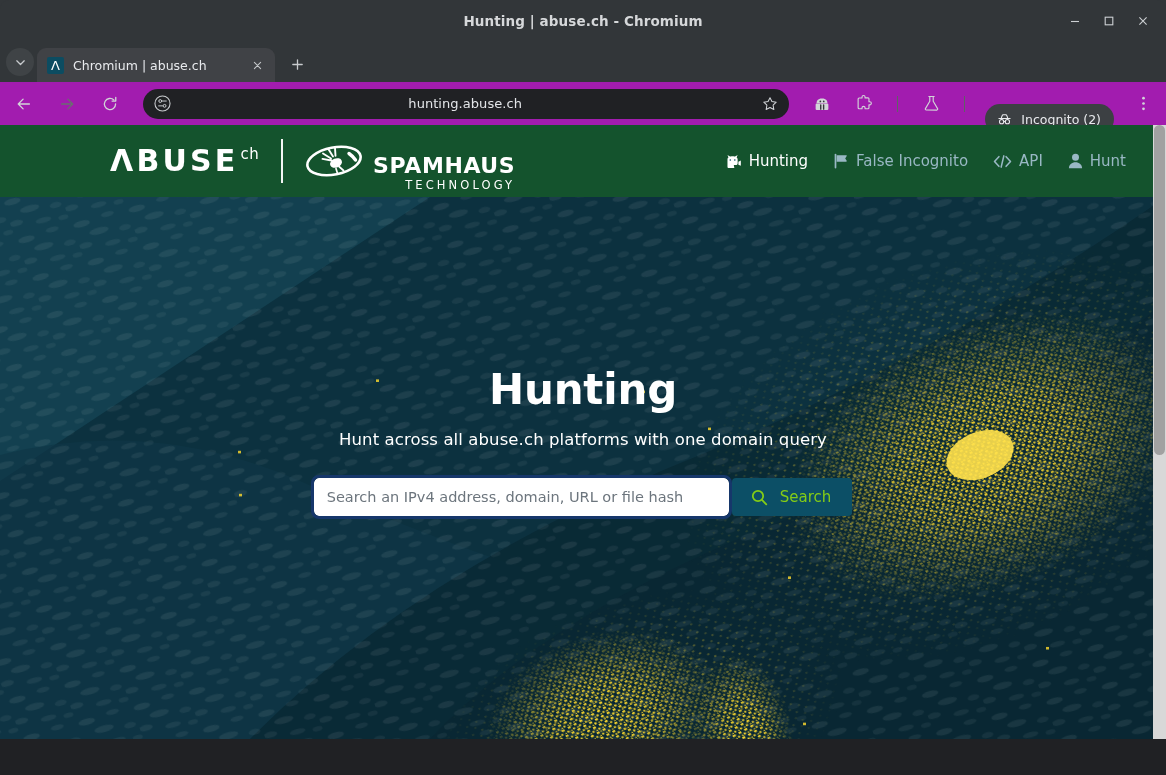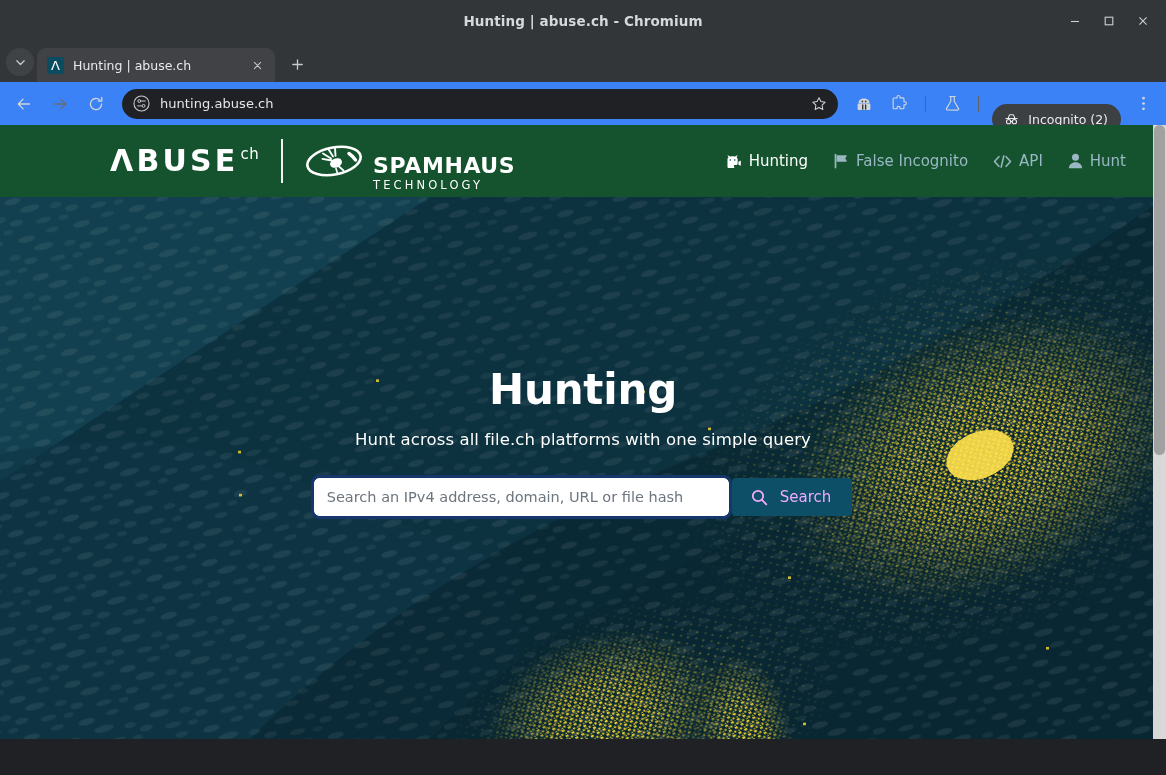--- a/index.html
+++ b/index.html
@@ -449,7 +449,7 @@
       <div class="favicon">
         <span>Λ</span>
       </div>
-      <div class="tab-title">Hunting | abuse.ch</div>
+      <div class="tab-title">Chromium | abuse.ch</div>
       <div class="tab-close">
         <svg width="11" height="11" viewBox="0 0 12 12">
             <path d="M2.6 2.6l6.8 6.8M9.4 2.6l-6.8 6.8" stroke="currentColor" stroke-width="1.15" fill="none" stroke-linecap="round"></path>

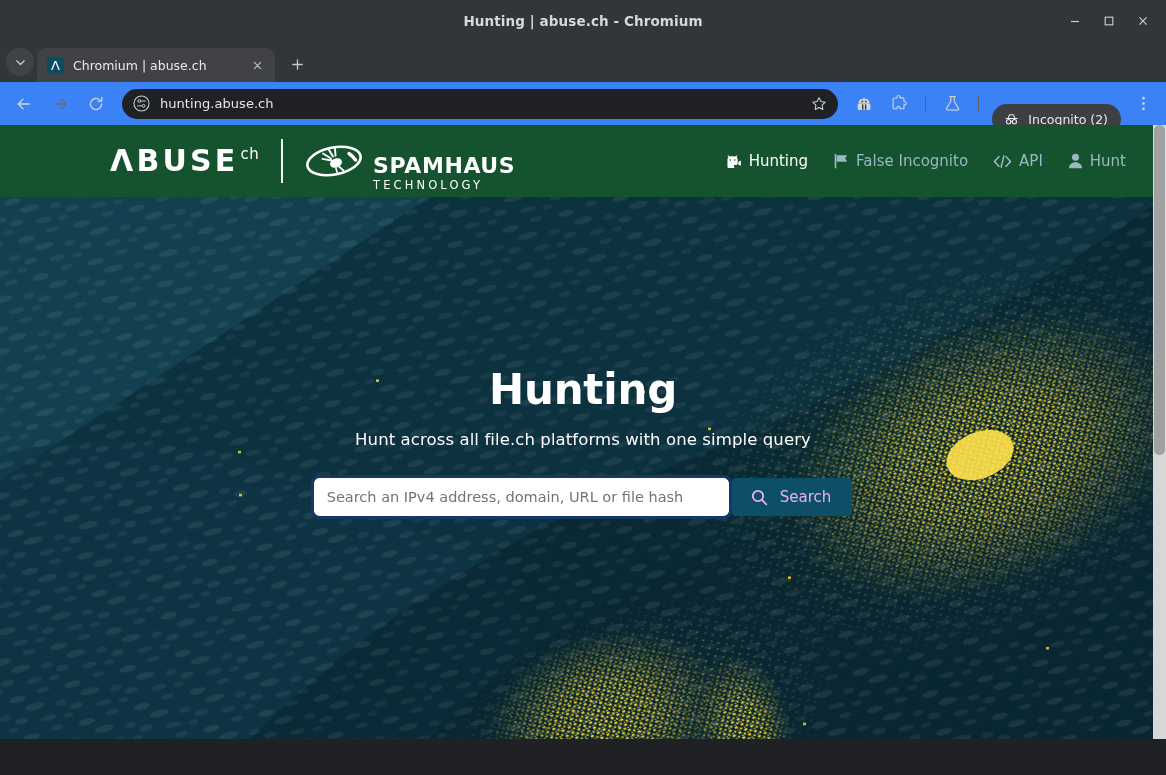--- a/index.html
+++ b/index.html
@@ -130,11 +130,12 @@
   .toolbar {
     height: 43px;
     flex: 0 0 43px;
-    background: #3b82f6;
+    background: #a21caf;
     display: flex;
     align-items: center;
     padding: 0 8px;
-    gap: 5px;
+    gap: 12px;
+    text-align: center;
   }
   .nav-btn {
     width: 31px; height: 31px;

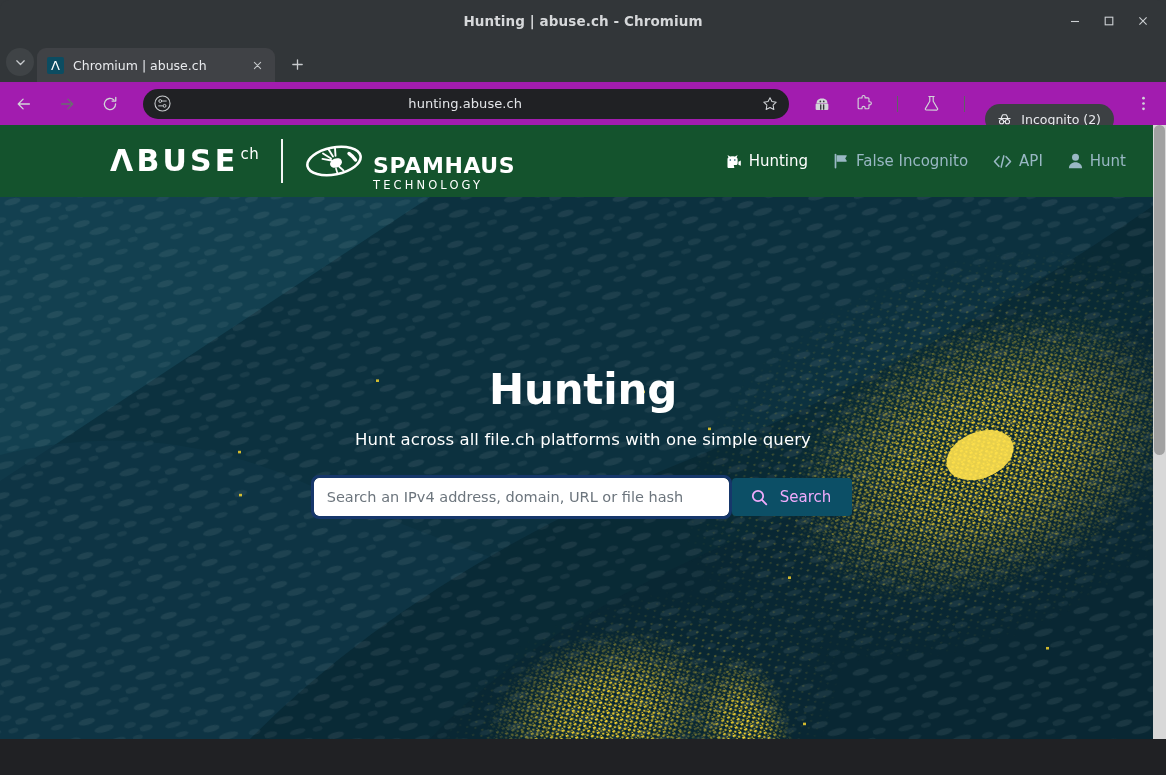--- a/index.html
+++ b/index.html
@@ -297,6 +297,7 @@
     color: #ffffff;
     letter-spacing: 3.1px;
     margin-top: 3px;
+    text-align: right;
   }
 
   .site-nav {

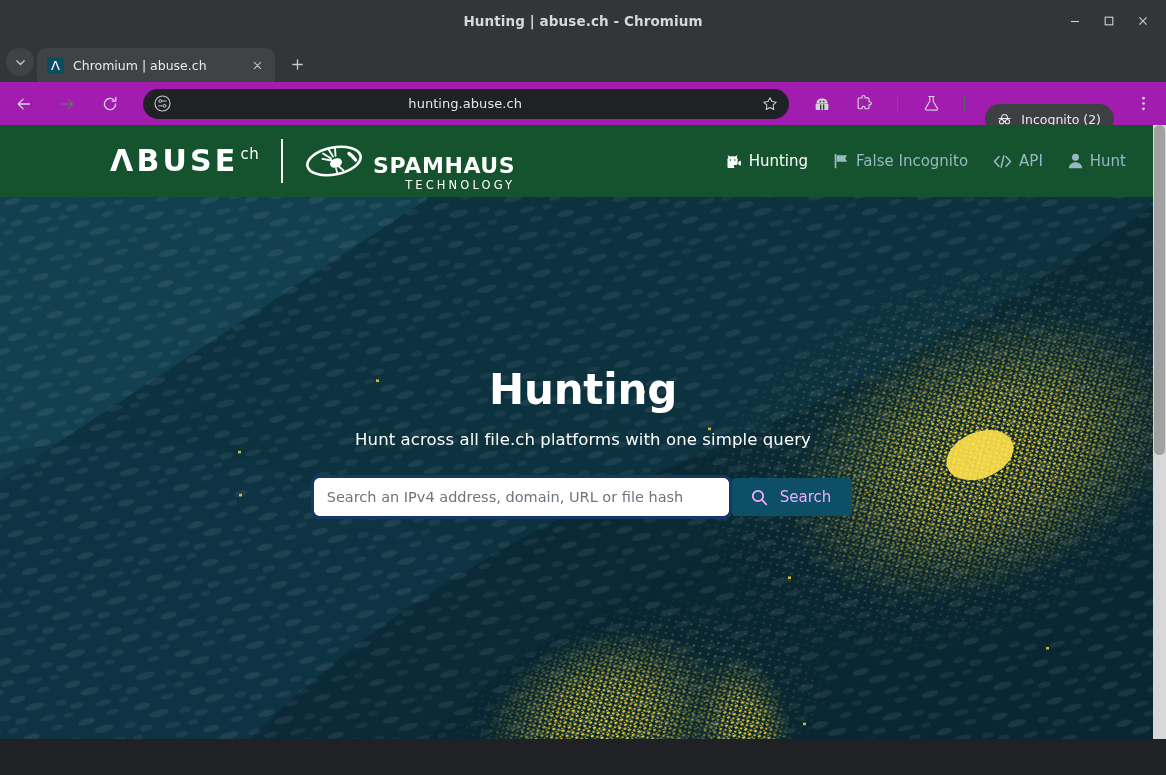--- a/index.html
+++ b/index.html
@@ -719,7 +719,7 @@
 
       <div class="hero-content">
         <h1 class="hero-title">Hunting</h1>
-        <p class="hero-sub">Hunt across all file.ch platforms with one simple query</p>
+        <p class="hero-sub">Hunt across all abuse.ch platforms with one domain query</p>
 
         <form class="search-row">
           <div class="search-input-wrap">

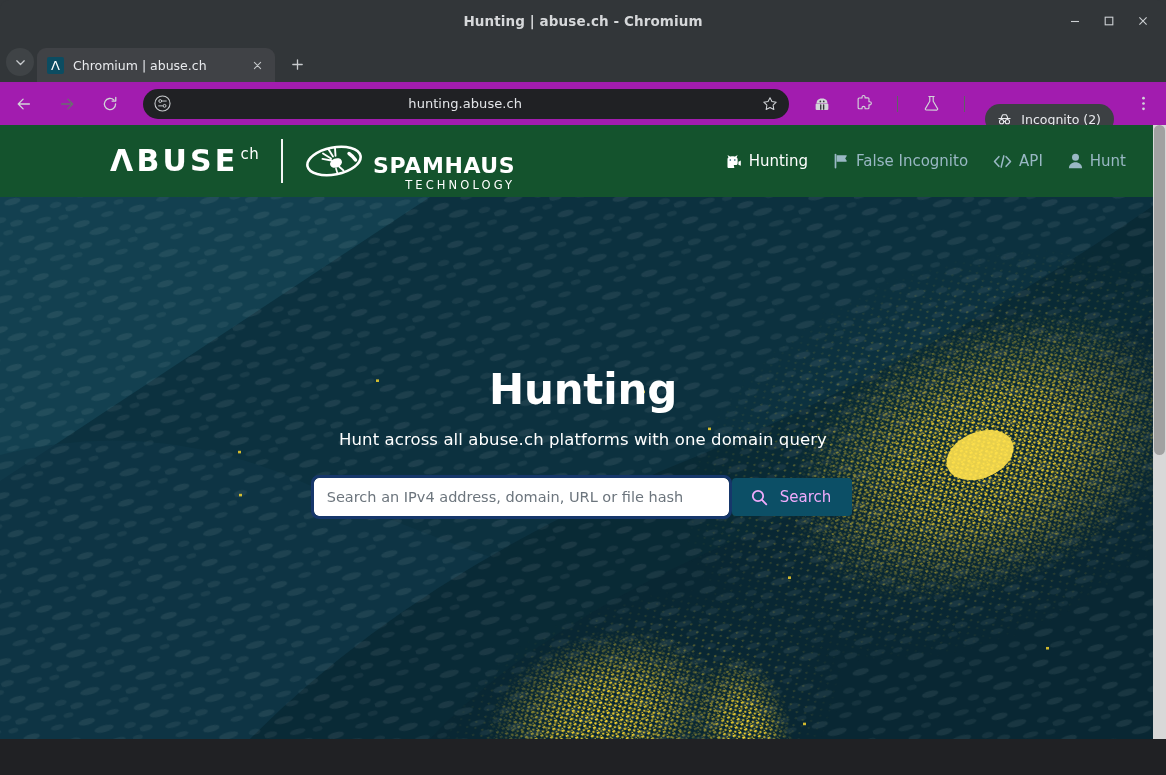--- a/index.html
+++ b/index.html
@@ -387,7 +387,7 @@
     background: #0c4f66;
     border: none;
     border-radius: 4px;
-    color: #f0abfc;
+    color: #84cc16;
     font-size: 15px;
     display: flex;
     align-items: center;

